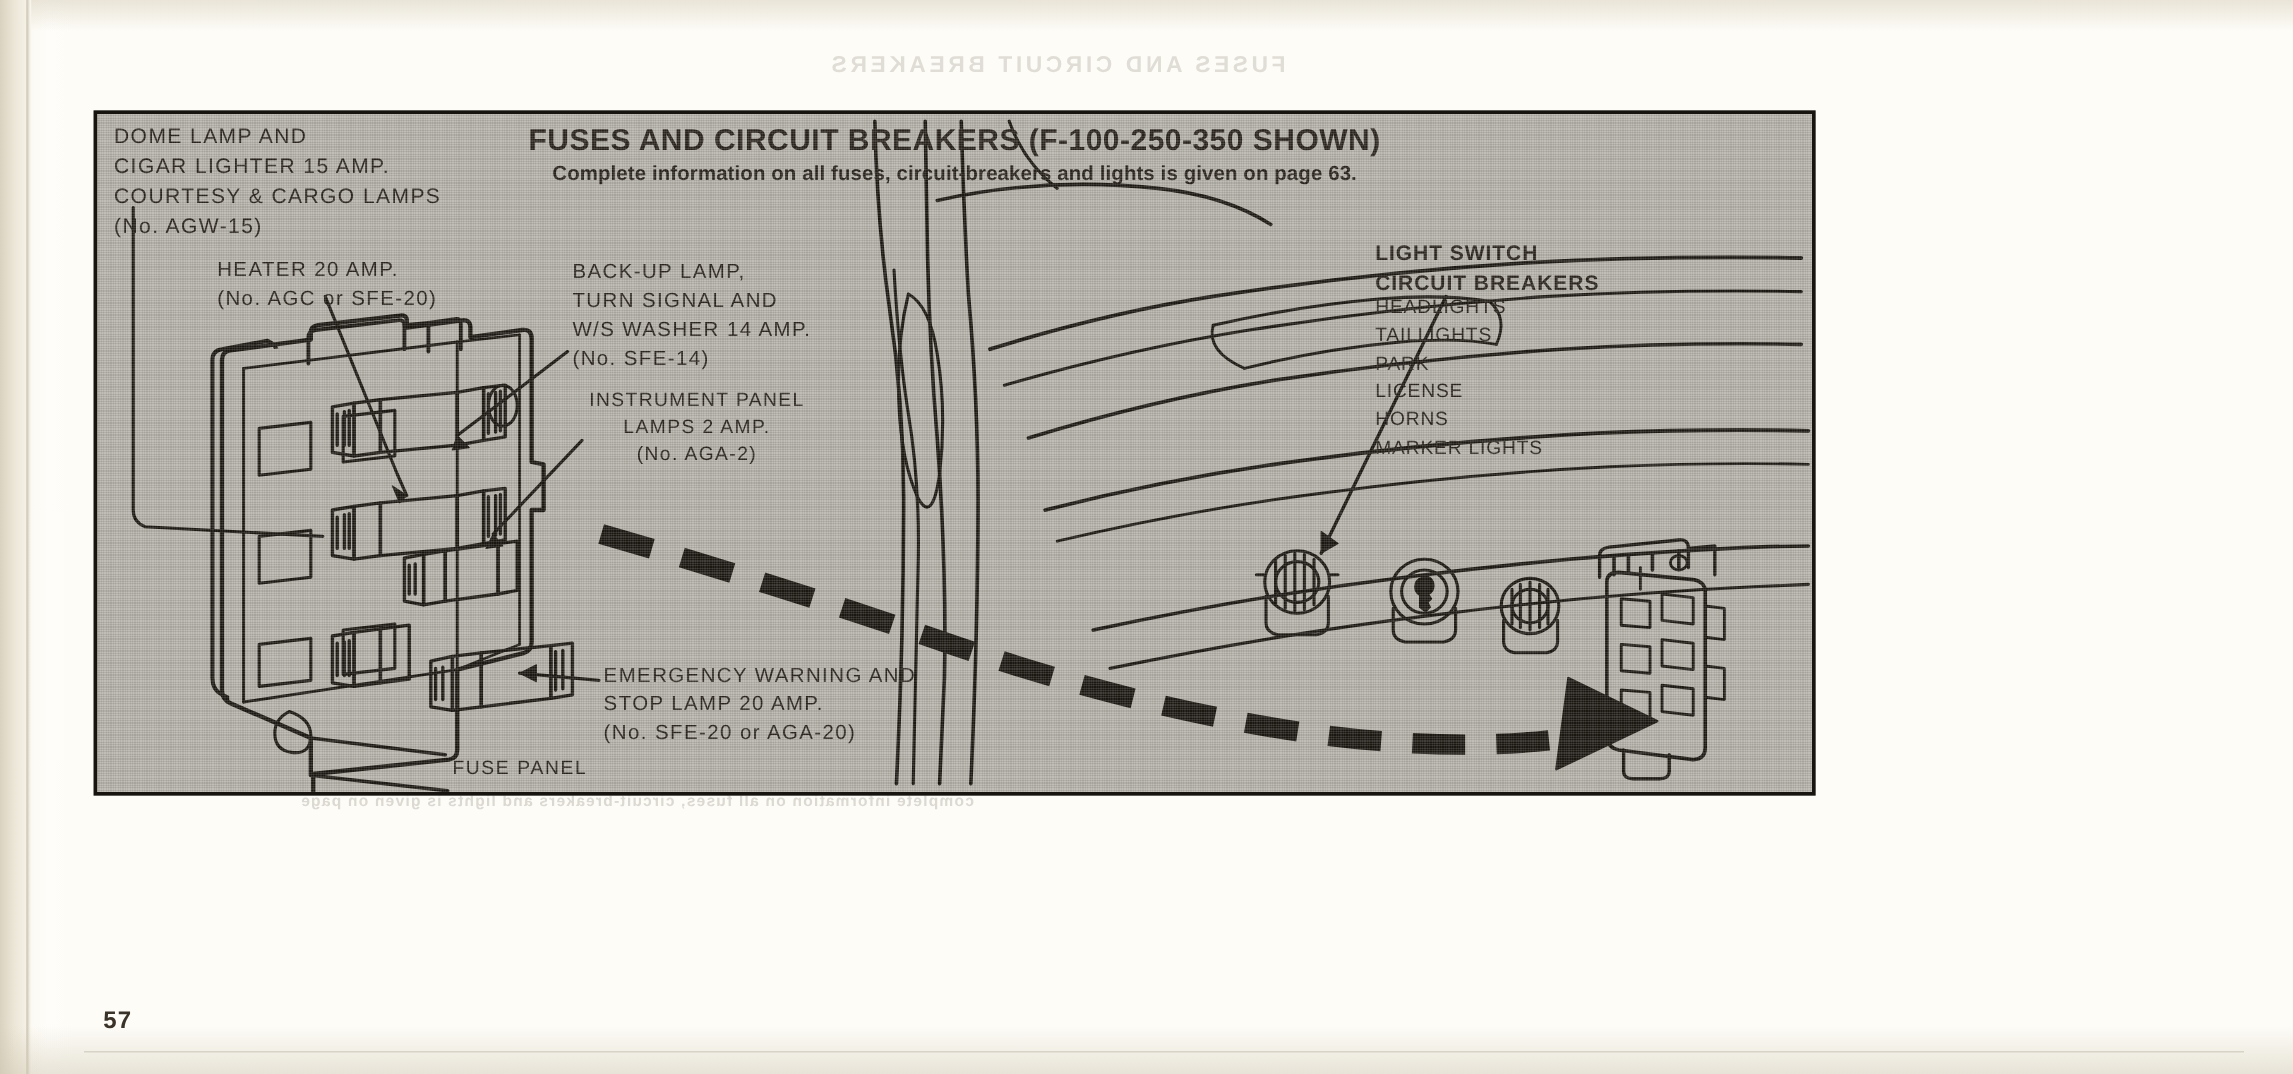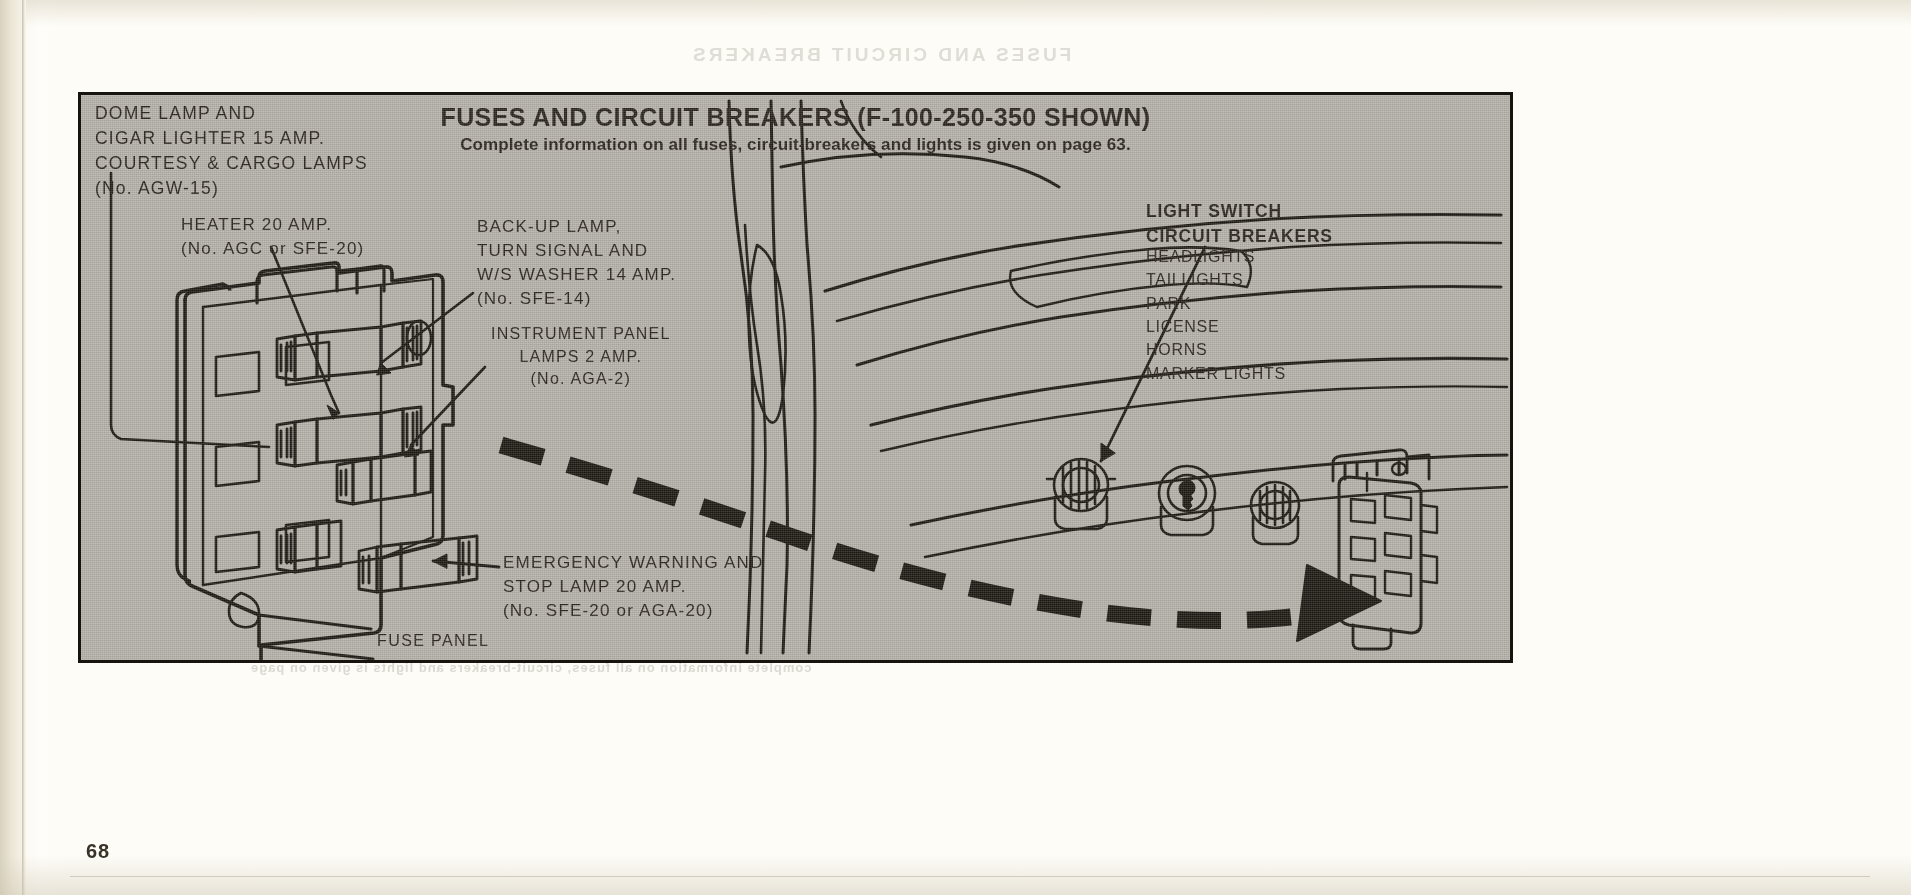--- a/index.html
+++ b/index.html
@@ -362,7 +362,7 @@
 
   </div>
 
-  <div id="pageno">68</div>
+  <div id="pageno">57</div>
 
 </div>
 

